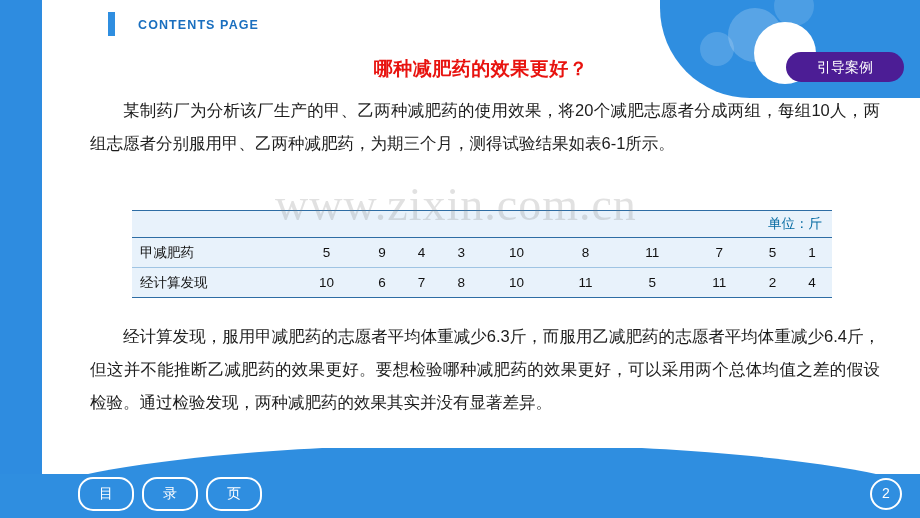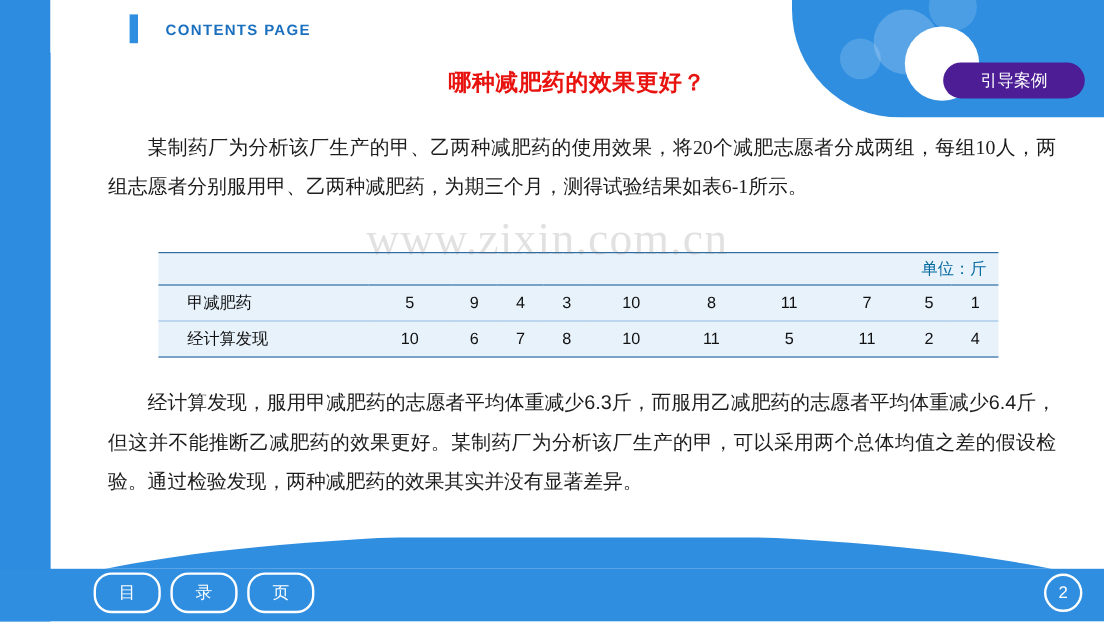--- a/index.html
+++ b/index.html
@@ -143,7 +143,7 @@
     text-align: justify;
     text-indent: 33px;
   }
-  .para1 { top: 62px; font-family: Liberation Serif, serif; }
+  .para1 { top: 50px; }
   .para2 { top: 276px; }
 
   

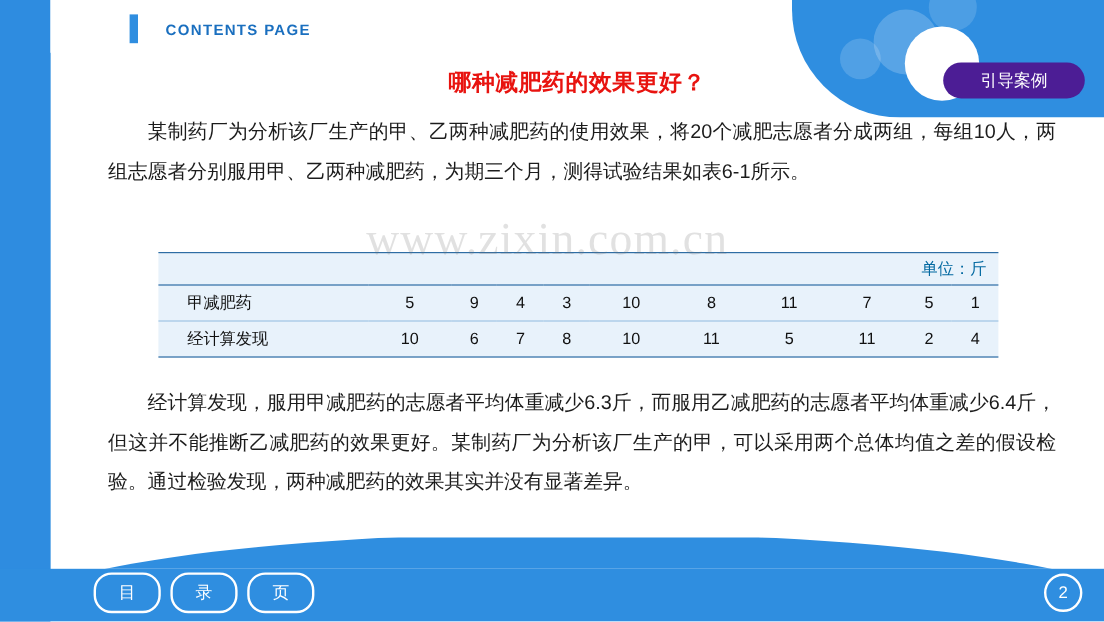--- a/index.html
+++ b/index.html
@@ -203,7 +203,7 @@
     top: 178px;
     width: 520px;
     text-align: center;
-    font-size: 38px;
+    font-size: 46px;
     color: rgba(120,120,120,0.22);
     font-family: "Liberation Serif", serif;
     letter-spacing: 1px;

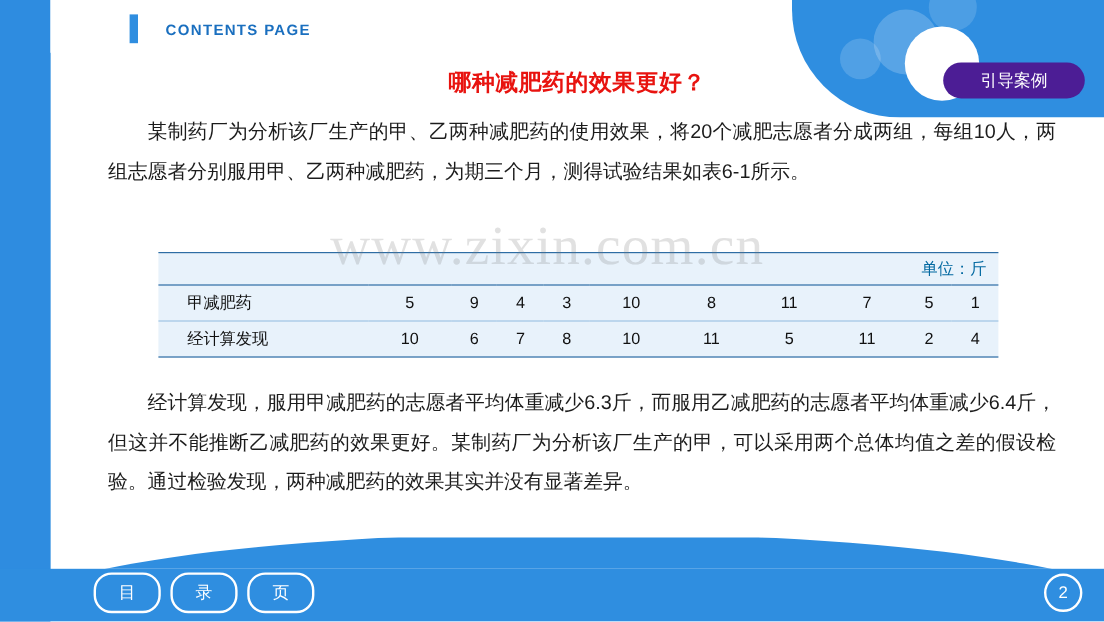--- a/index.html
+++ b/index.html
@@ -189,7 +189,7 @@
   }
   table.data td.label {
     text-align: left;
-    padding-left: 24px;
+    padding-left: 8px;
     width: 150px;
     font-size: 13.5px;
   }

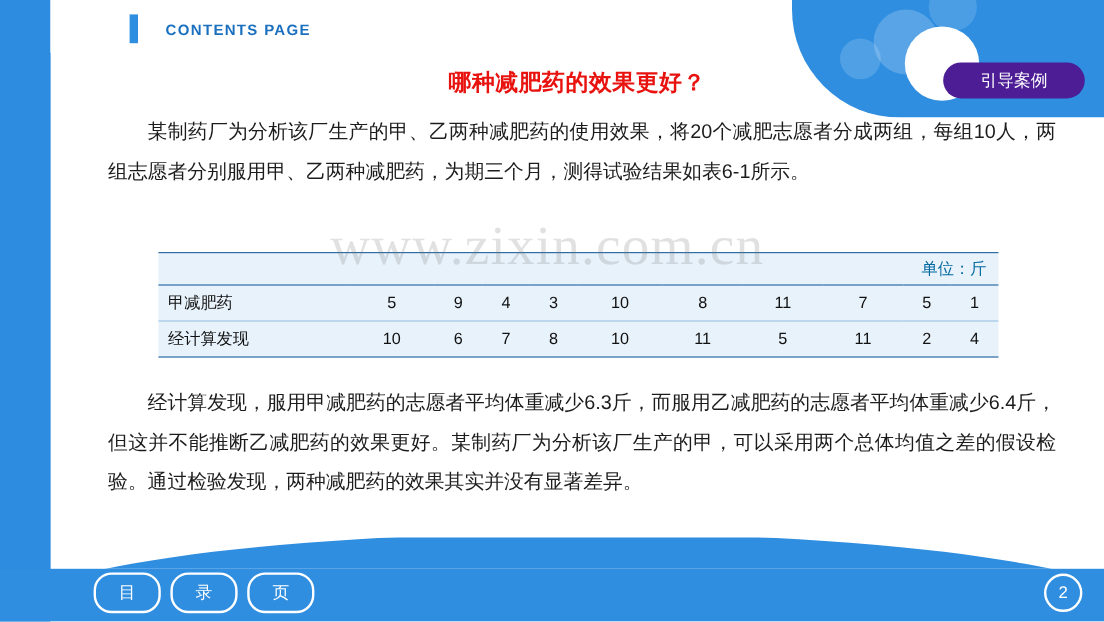--- a/index.html
+++ b/index.html
@@ -332,7 +332,7 @@
         </table>
     </div>
 
-    <div class="para para2">经计算发现，服用甲减肥药的志愿者平均体重减少6.3斤，而服用乙减肥药的志愿者平均体重减少6.4斤，但这并不能推断乙减肥药的效果更好。某制药厂为分析该厂生产的甲，可以采用两个总体均值之差的假设检验。通过检验发现，两种减肥药的效果其实并没有显著差异。</div>
+    <div class="para para2">经计算发现，服用甲减肥药的志愿者平均体重减少6.3斤，而服用乙减肥药的志愿者平均体重减少6.4斤，但这并不能推断乙减肥药的效果更好。要想检验哪种减肥药的效果更好，可以采用两个总体均值之差的假设检验。通过检验发现，两种减肥药的效果其实并没有显著差异。</div>
   </div>
 
   <div class="watermark">www.zixin.com.cn</div>

